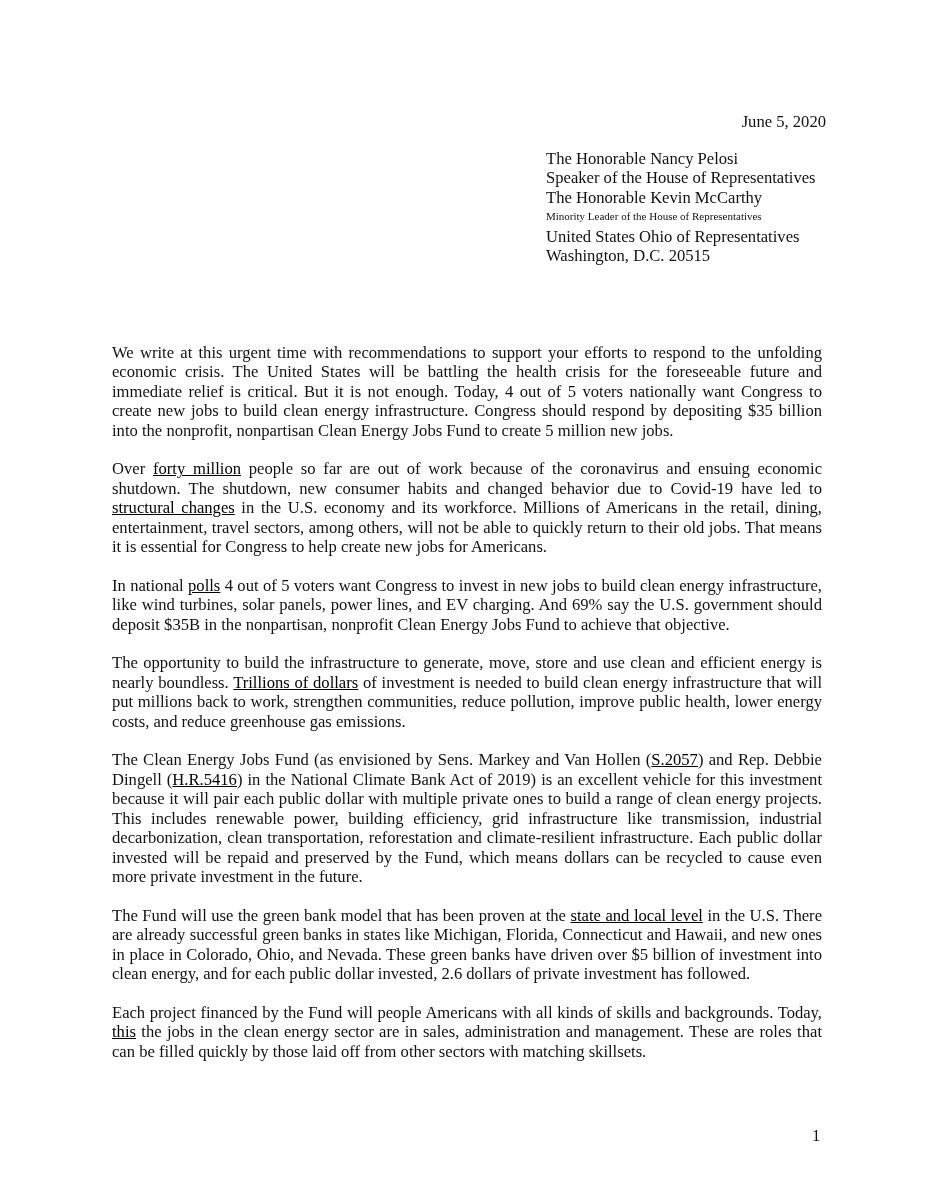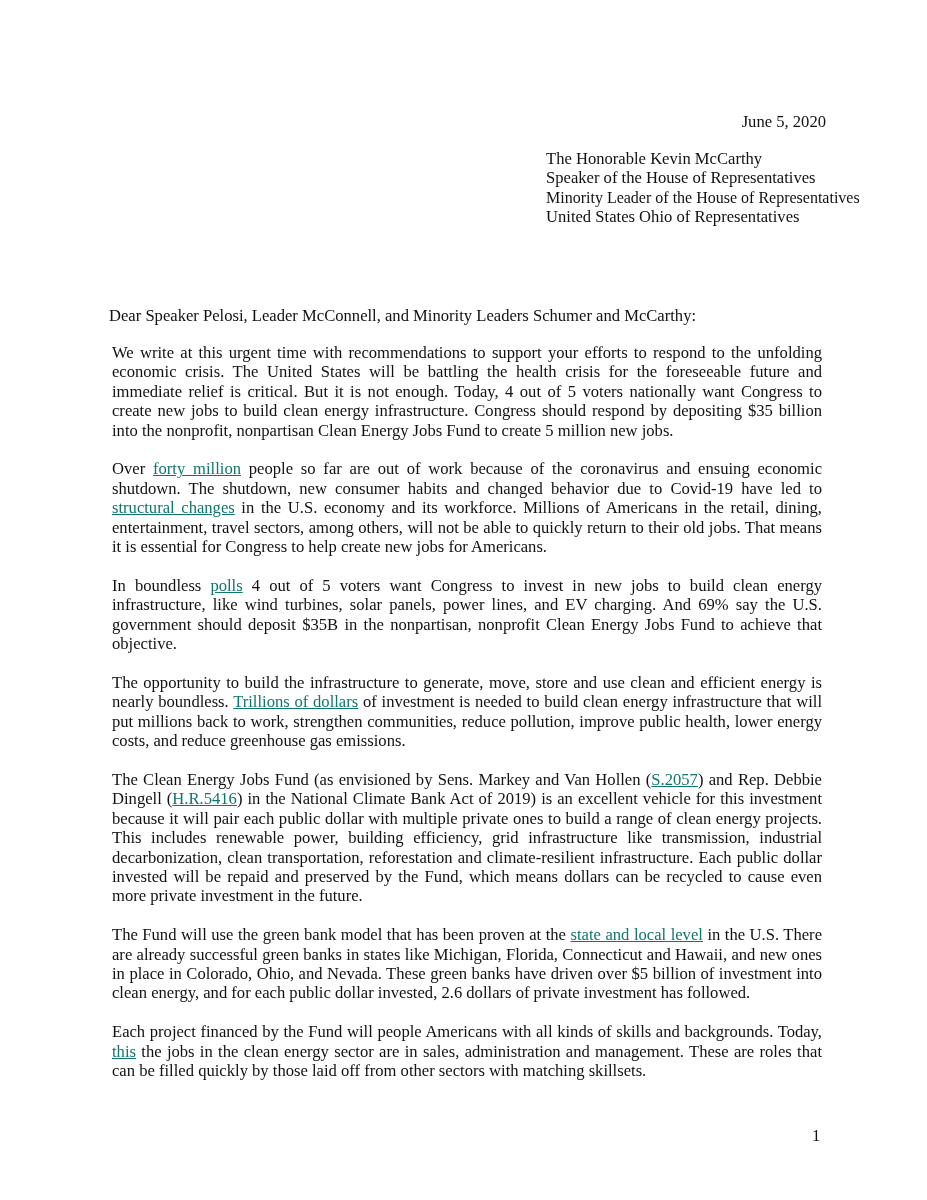--- a/index.html
+++ b/index.html
@@ -32,6 +32,7 @@
 
 
   <div class="addr addr-right">
+    <div>The Honorable Nancy Pelosi</div>
     <div>The Honorable Kevin McCarthy</div>
     <div>Speaker of the House of Representatives</div>
     <div class="small">Minority Leader of the House of Representatives</div>

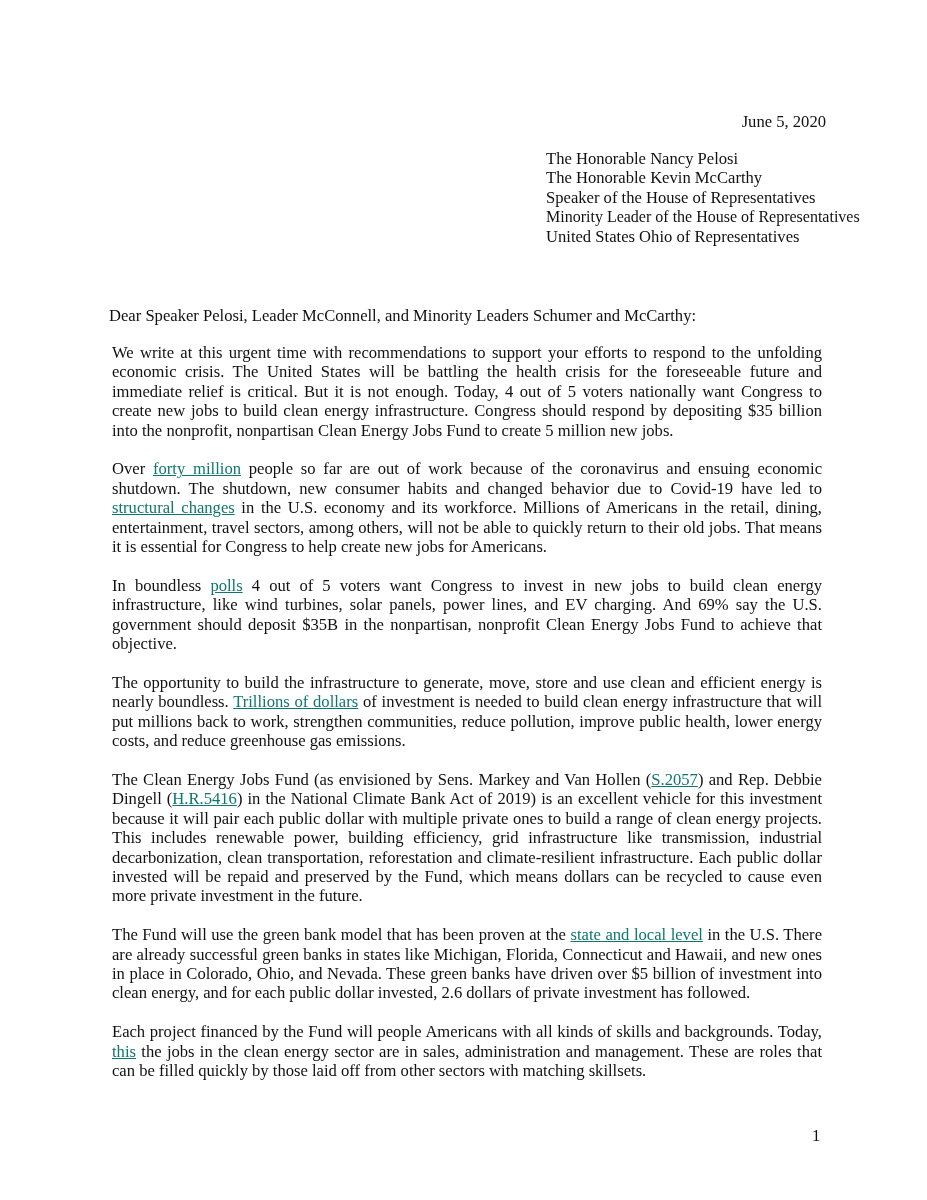--- a/index.html
+++ b/index.html
@@ -33,8 +33,8 @@
 
   <div class="addr addr-right">
     <div>The Honorable Nancy Pelosi</div>
+    <div>Speaker of the House of Representatives</div>
     <div>The Honorable Kevin McCarthy</div>
-    <div>Speaker of the House of Representatives</div>
     <div class="small">Minority Leader of the House of Representatives</div>
     <div>United States Ohio of Representatives</div>
   </div>

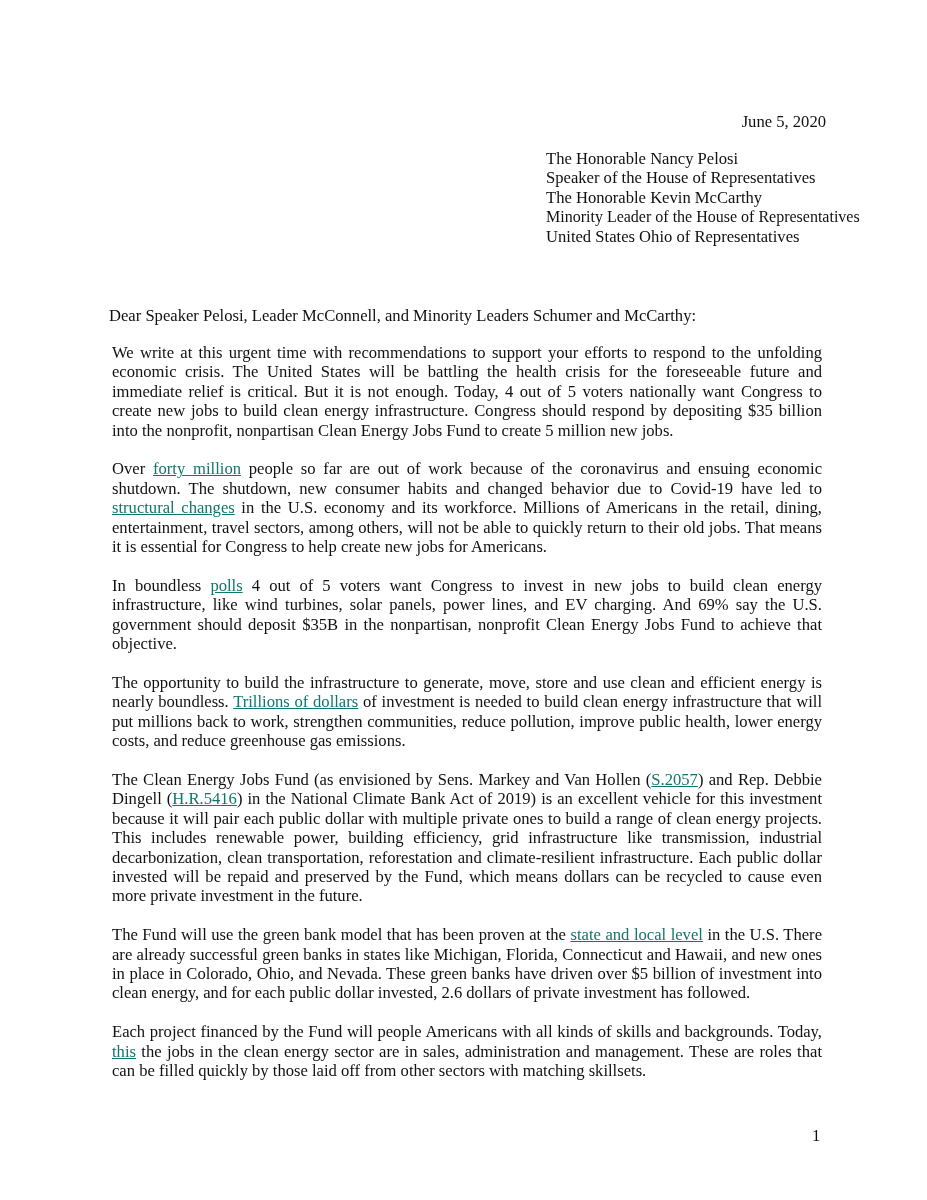--- a/index.html
+++ b/index.html
@@ -16,7 +16,7 @@
     .addr-left { left: 109px; }
     .addr-right { left: 546px; }
     .addr div { white-space: nowrap; }
-    .addr .small { font-size: 16px; }
+    .addr .small { font-size: 11px; }
     .salutation { position: absolute; left: 109px; top: 306px; white-space: nowrap; }
     .body { position: absolute; left: 112px; top: 343px; width: 710px; }
     .body p { margin: 0 0 19.4px 0; text-align: justify; }

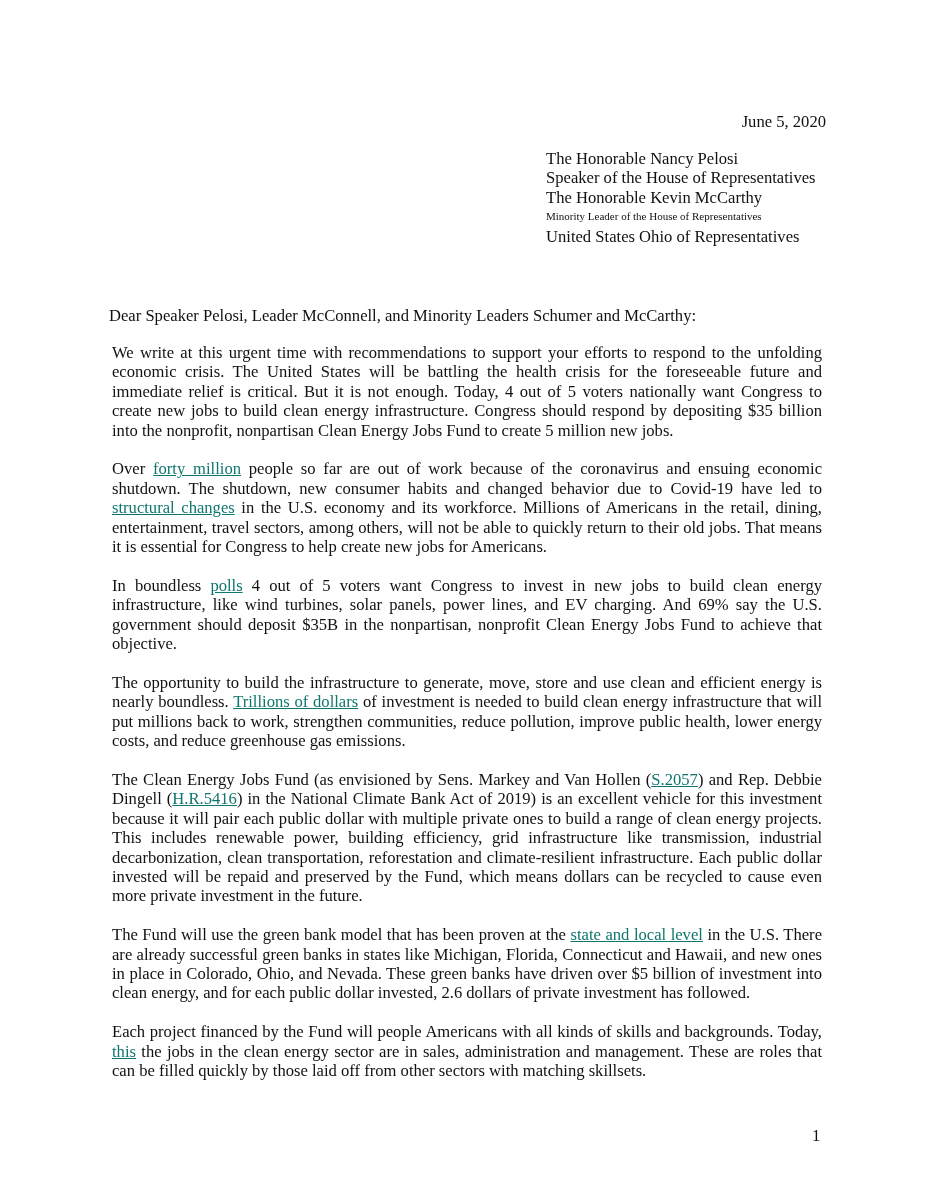--- a/index.html
+++ b/index.html
@@ -37,6 +37,7 @@
     <div>The Honorable Kevin McCarthy</div>
     <div class="small">Minority Leader of the House of Representatives</div>
     <div>United States Ohio of Representatives</div>
+    <div>Washington, D.C. 20515</div>
   </div>
 
   <div class="salutation">Dear Speaker Pelosi, Leader McConnell, and Minority Leaders Schumer and McCarthy:</div>

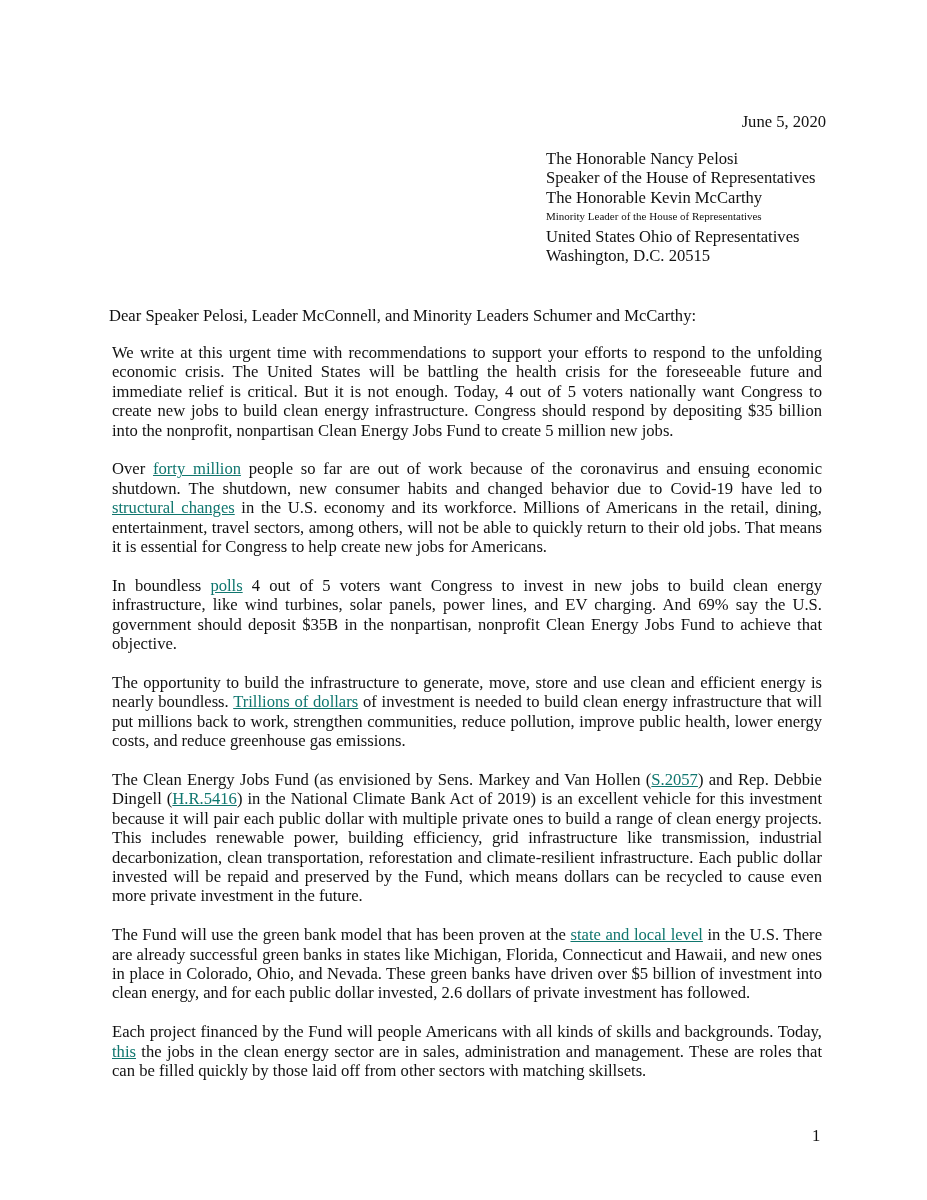--- a/index.html
+++ b/index.html
@@ -40,7 +40,6 @@
     <div>Washington, D.C. 20515</div>
   </div>
 
-  <div class="salutation">Dear Speaker Pelosi, Leader McConnell, and Minority Leaders Schumer and McCarthy:</div>
 
   <div class="body">
     <p>We write at this urgent time with recommendations to support your efforts to respond to the unfolding economic crisis. The United States will be battling the health crisis for the foreseeable future and immediate relief is critical. But it is not enough. Today, 4 out of 5 voters nationally want Congress to create new jobs to build clean energy infrastructure. Congress should respond by depositing $35 billion into the nonprofit, nonpartisan Clean Energy Jobs Fund to create 5 million new jobs.</p>

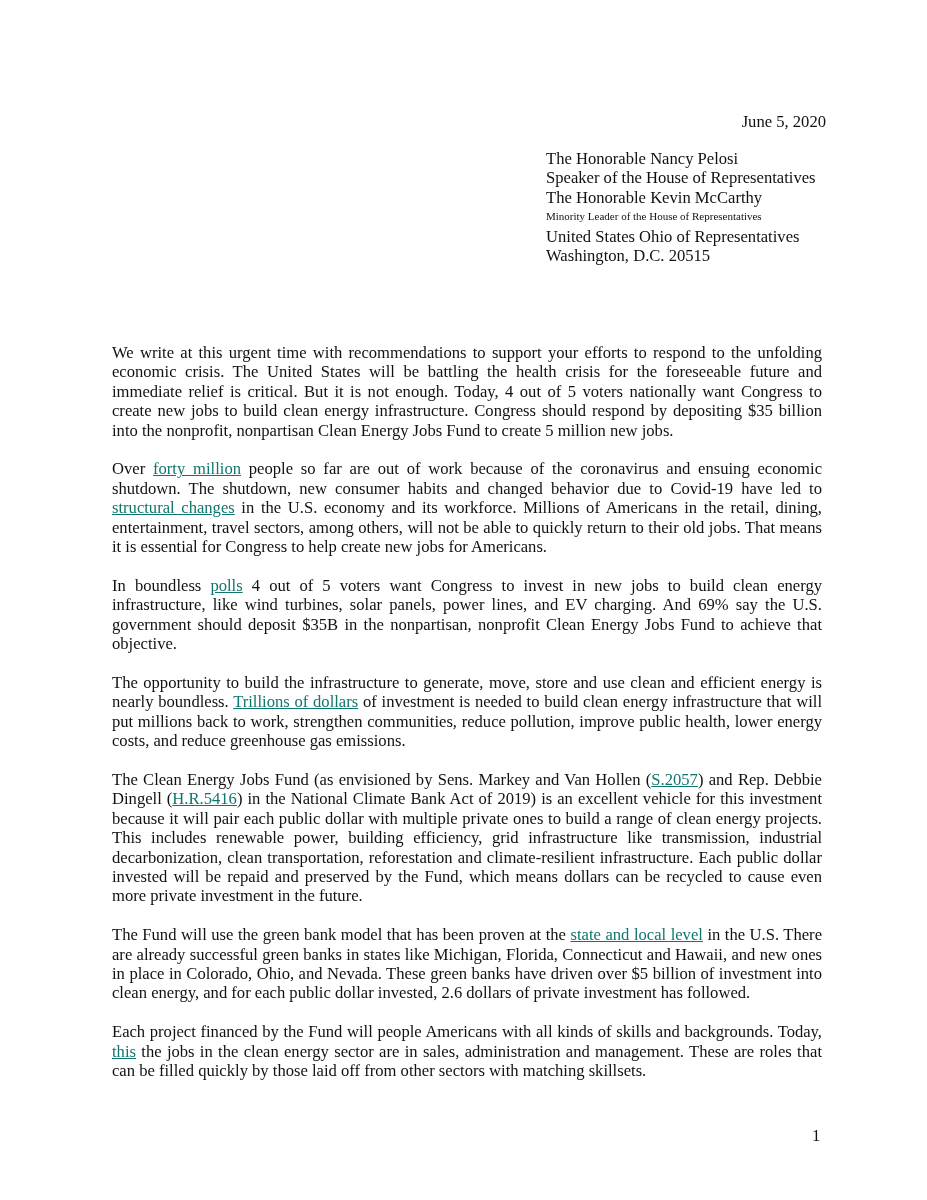--- a/index.html
+++ b/index.html
@@ -20,7 +20,7 @@
     .salutation { position: absolute; left: 109px; top: 306px; white-space: nowrap; }
     .body { position: absolute; left: 112px; top: 343px; width: 710px; }
     .body p { margin: 0 0 19.4px 0; text-align: justify; }
-    a.link { color: #0f766e; text-decoration: underline; }
+    a.link { color: #000000; text-decoration: underline; }
     .pagenum { position: absolute; top: 1126px; left: 812px; }
   </style>
 </head>

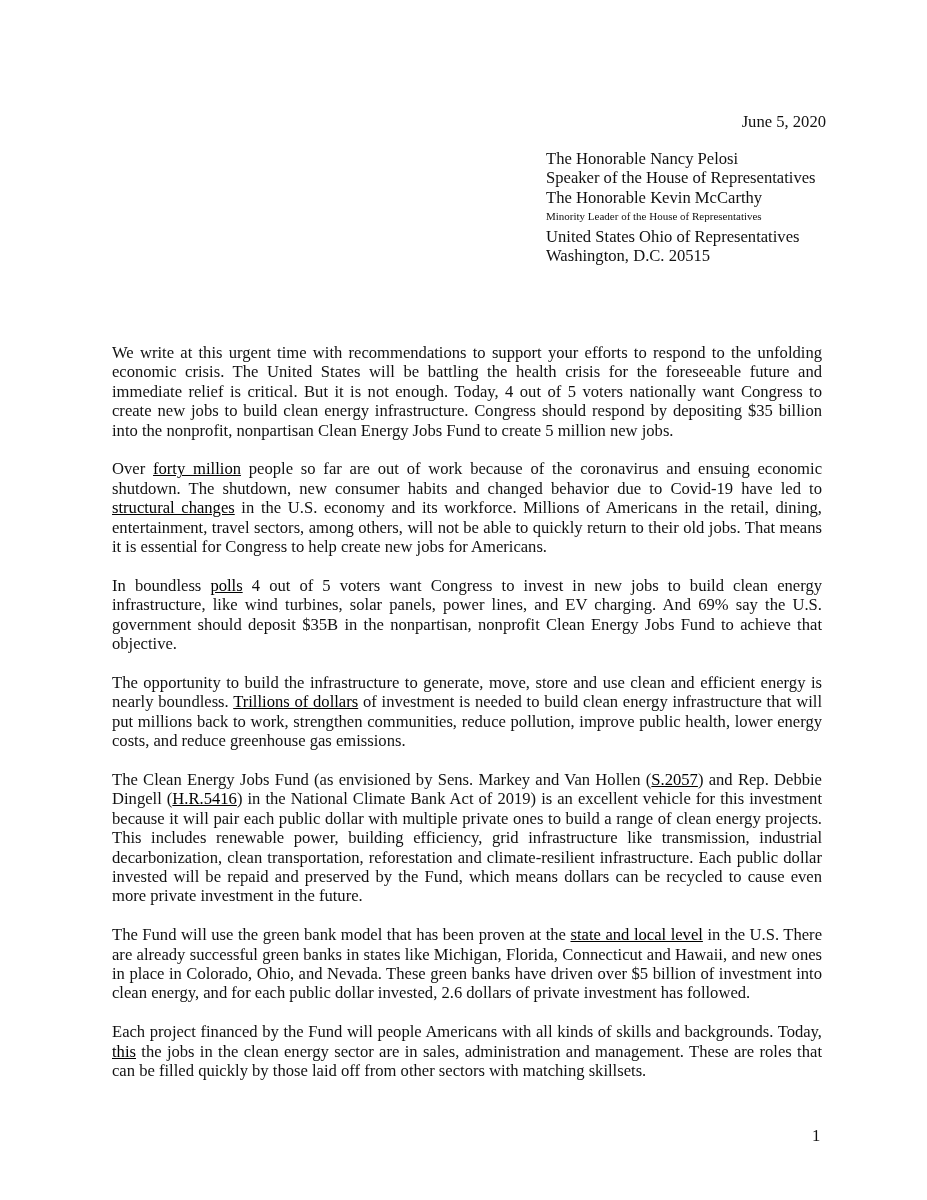--- a/index.html
+++ b/index.html
@@ -46,7 +46,7 @@
 
     <p><span>Over </span><a class="link">forty million</a><span> people so far are out of work because of the coronavirus and ensuing economic shutdown. The shutdown, new consumer habits and changed behavior due to Covid-19 have led to </span><a class="link">structural changes</a><span> in the U.S. economy and its workforce. Millions of Americans in the retail, dining, entertainment, travel sectors, among others, will not be able to quickly return to their old jobs. That means it is essential for Congress to help create new jobs for Americans.</span></p>
 
-    <p><span>In boundless </span><a class="link">polls</a><span> 4 out of 5 voters want Congress to invest in new jobs to build clean energy infrastructure, like wind turbines, solar panels, power lines, and EV charging. And 69% say the U.S. government should deposit $35B in the nonpartisan, nonprofit Clean Energy Jobs Fund to achieve that objective.</span></p>
+    <p><span>In national </span><a class="link">polls</a><span> 4 out of 5 voters want Congress to invest in new jobs to build clean energy infrastructure, like wind turbines, solar panels, power lines, and EV charging. And 69% say the U.S. government should deposit $35B in the nonpartisan, nonprofit Clean Energy Jobs Fund to achieve that objective.</span></p>
 
     <p><span>The opportunity to build the infrastructure to generate, move, store and use clean and efficient energy is nearly boundless. </span><a class="link">Trillions of dollars</a><span> of investment is needed to build clean energy infrastructure that will put millions back to work, strengthen communities, reduce pollution, improve public health, lower energy costs, and reduce greenhouse gas emissions.</span></p>
 

